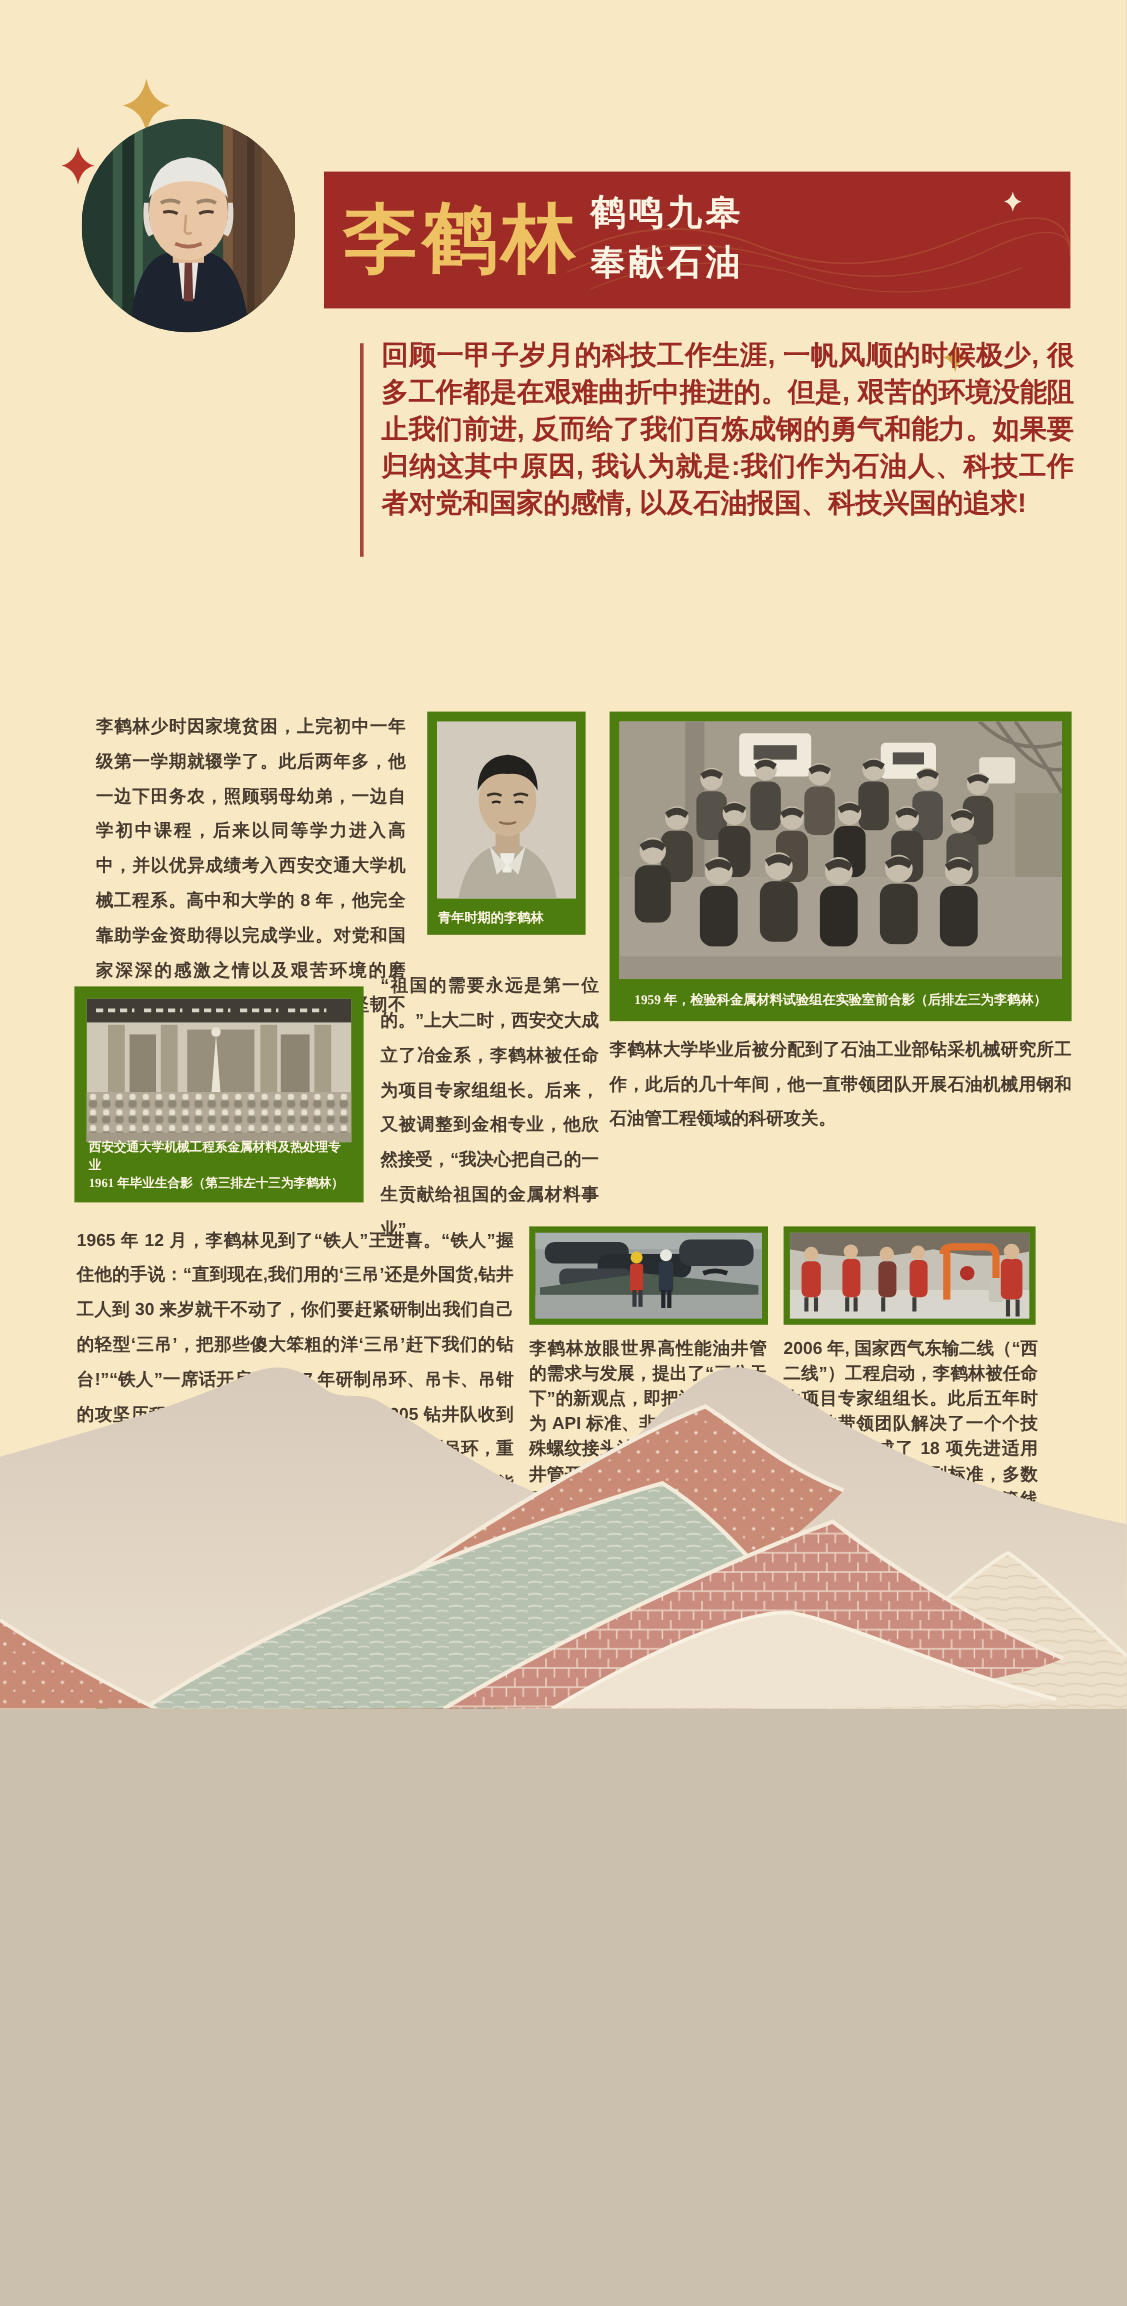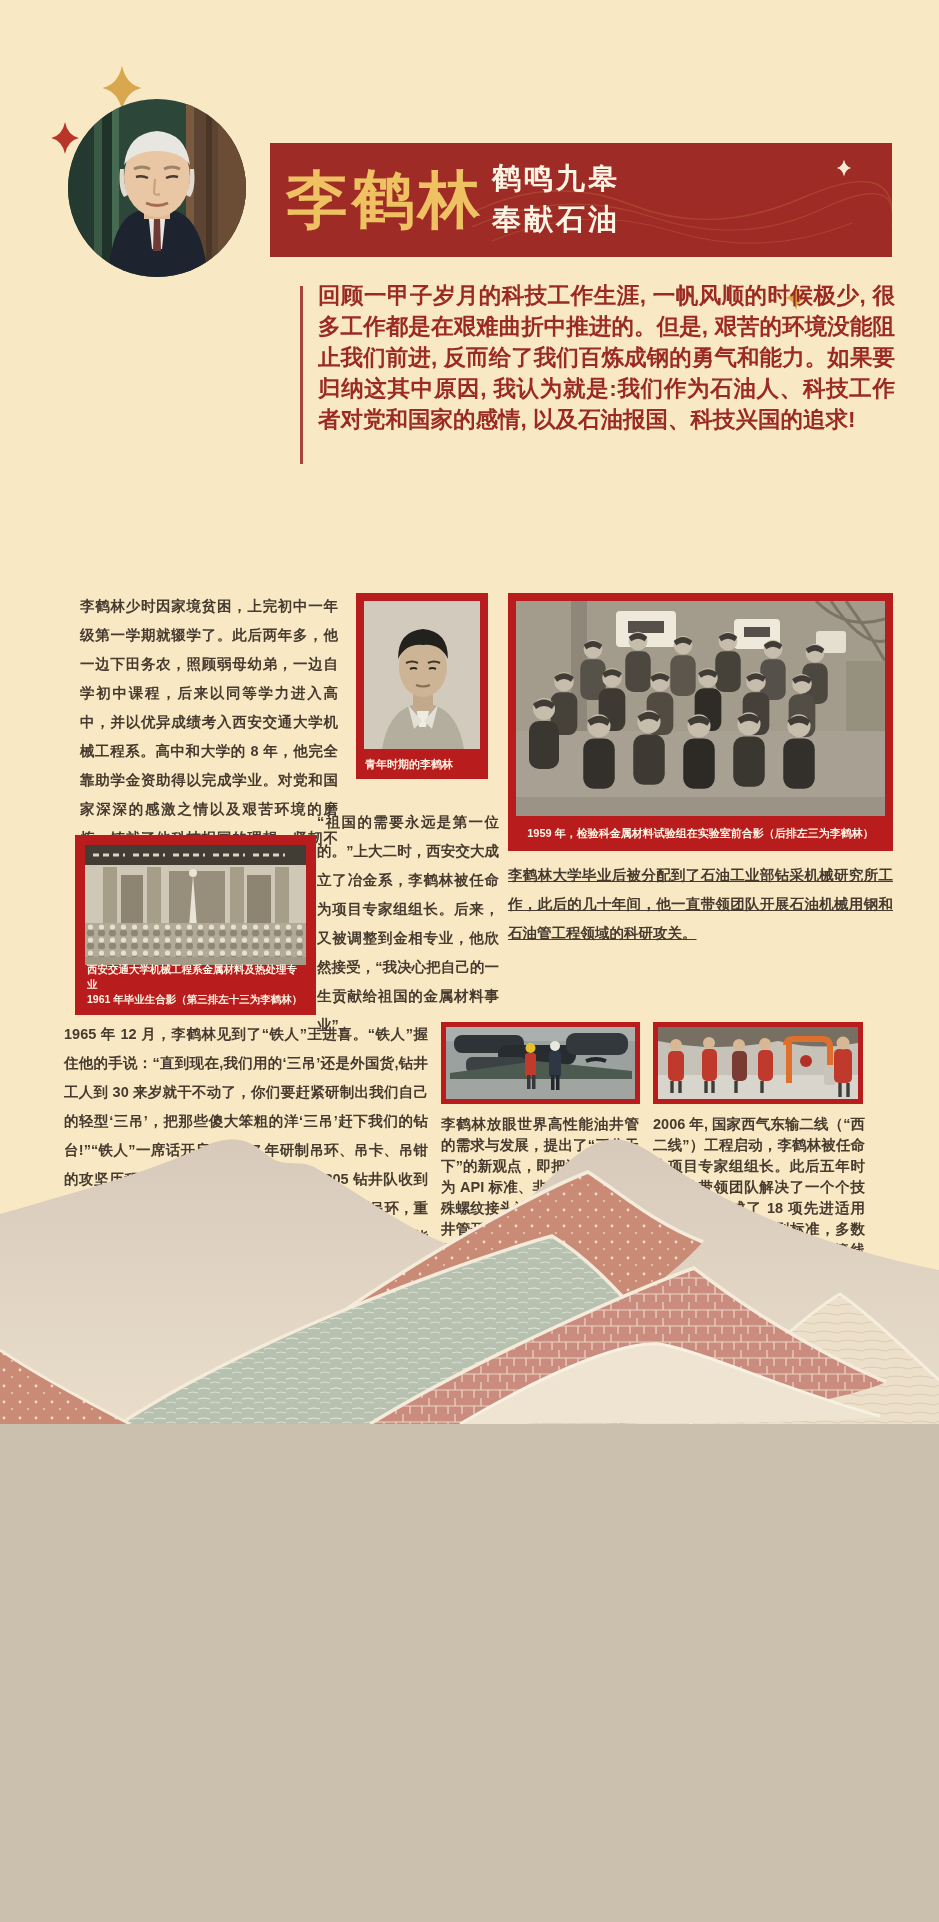--- a/index.html
+++ b/index.html
@@ -29,7 +29,7 @@
   .p-oilpipes{left:441px;top:1114px;width:198px;line-height:21px;}
   .p-pipeline{left:653px;top:1114px;width:212px;line-height:21px;}
   
-  .frame{background:#b91c1c;}
+  .frame{background:#4d7c0f;font-family:Liberation Serif, serif;}
   .frame .ph{position:absolute;overflow:hidden;}
   .cap{position:absolute;color:#fdf4e3;font-weight:700;}
   .f-portrait{left:356px;top:593px;width:132px;height:186px;}

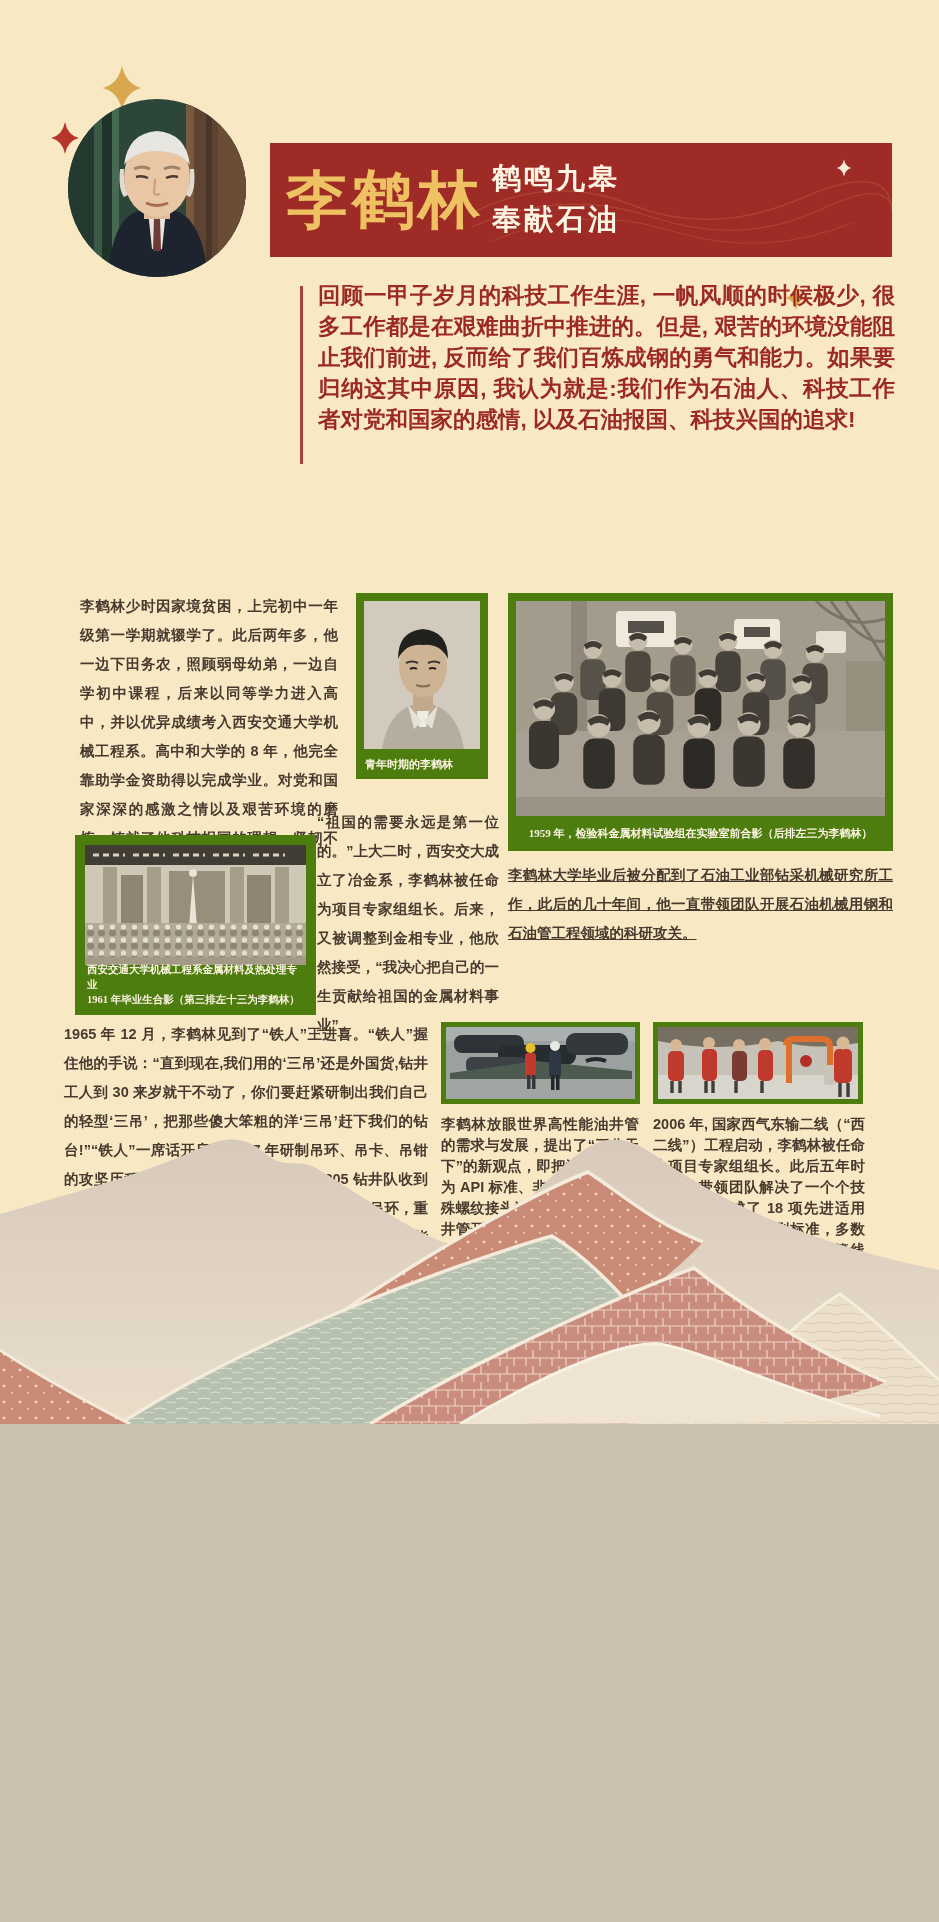--- a/index.html
+++ b/index.html
@@ -24,7 +24,7 @@
   .para{color:#473a2f;font-weight:700;font-size:14.5px;line-height:29px;text-align:justify;}
   .p-early{left:80px;top:592px;width:258px;}
   .p-motherland{left:317px;top:808px;width:182px;}
-  .p-assignment{left:508px;top:861px;width:385px;text-decoration:underline;}
+  .p-assignment{left:508px;top:861px;width:385px;}
   .p-ironman{left:64px;top:1020px;width:364px;}
   .p-oilpipes{left:441px;top:1114px;width:198px;line-height:21px;}
   .p-pipeline{left:653px;top:1114px;width:212px;line-height:21px;}

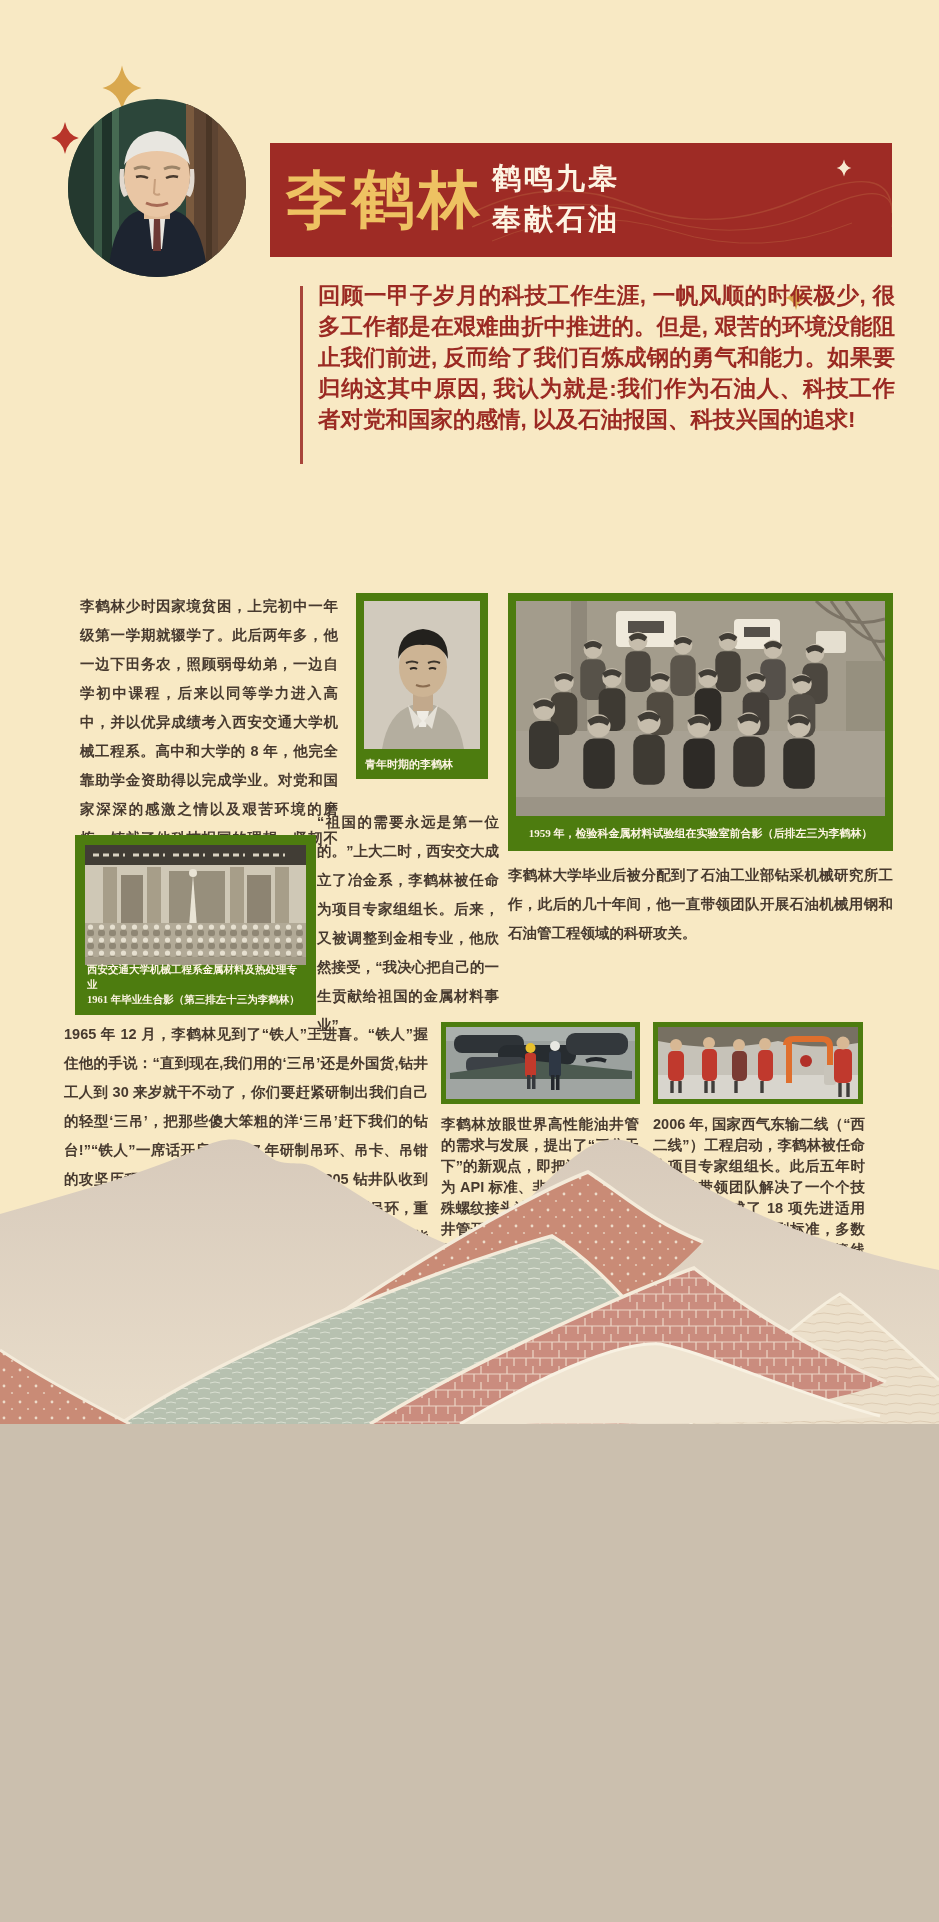--- a/index.html
+++ b/index.html
@@ -187,7 +187,7 @@
 
   <div class="abs para p-assignment">李鹤林大学毕业后被分配到了石油工业部钻采机械研究所工作，此后的几十年间，他一直带领团队开展石油机械用钢和石油管工程领域的科研攻关。</div>
 
-  <figure class="abs frame f-grad" style="margin:13px;">
+  <figure class="abs frame f-grad" style="margin:0;">
     <div class="ph">
       <svg viewBox="0 0 221 120" preserveAspectRatio="none">
         <defs>

